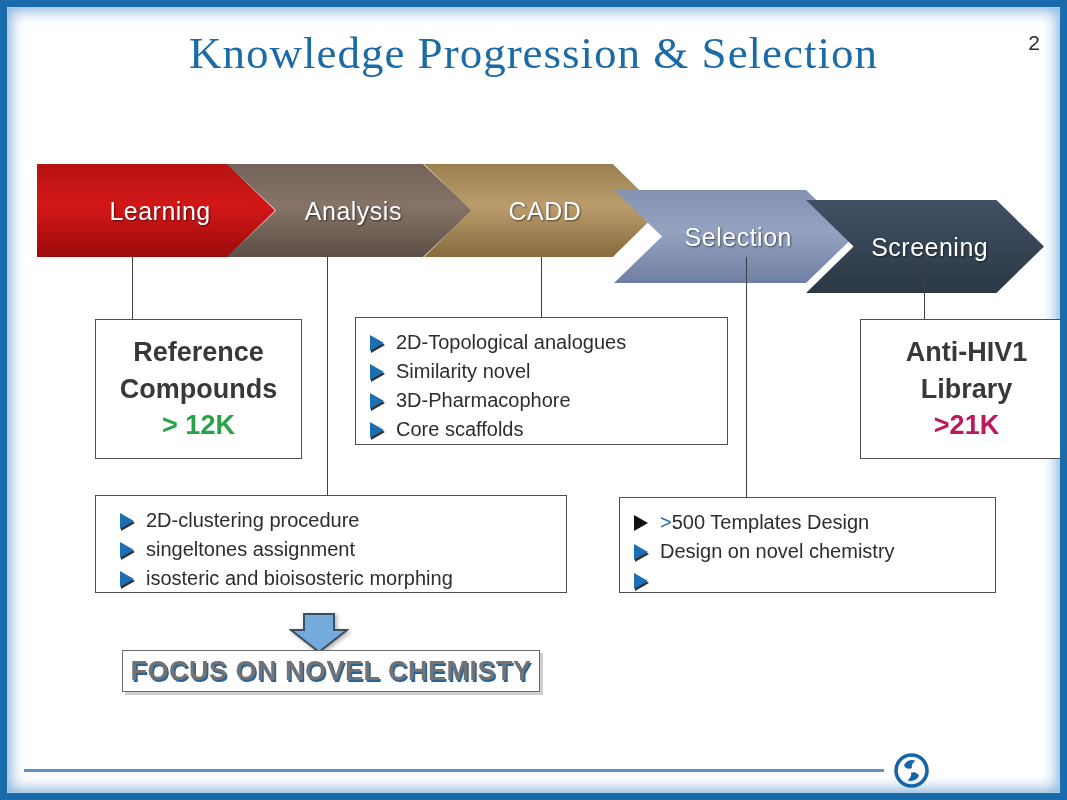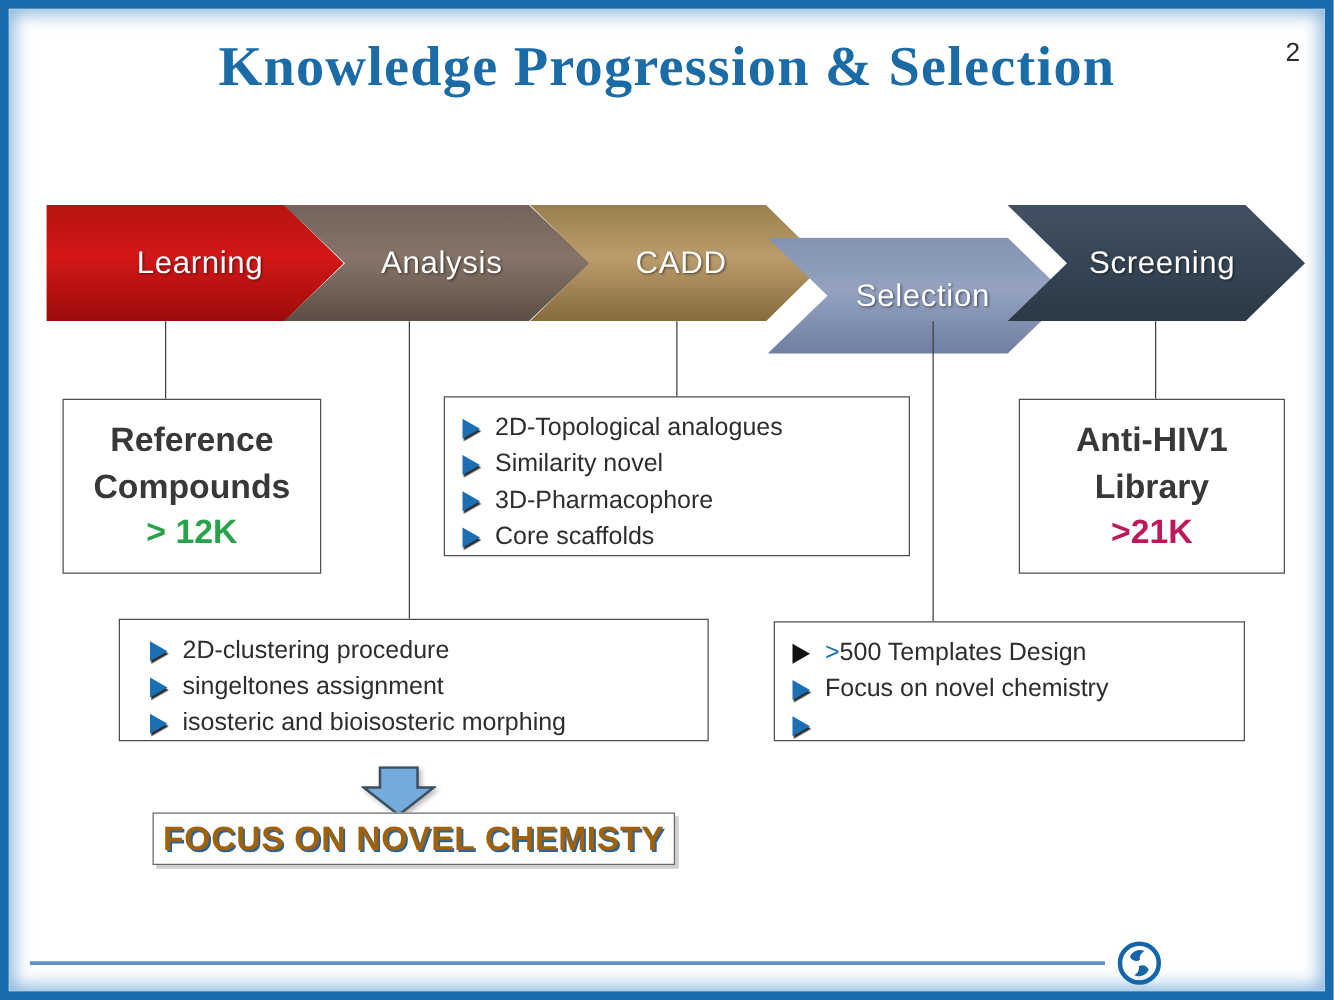--- a/index.html
+++ b/index.html
@@ -12,7 +12,7 @@
   
   .title {
     position:absolute; top:20px; left:0; width:100%; text-align:center;
-    font-family:"Liberation Serif", serif; font-size:45px; font-weight:700;
+    font-family:"Liberation Serif", serif; font-size:45px; font-weight:400;
     color:#1a6ba6; letter-spacing:1px;
   }
   .page-num { position:absolute; top:24px; right:20px; font-size:21px; color:#2b2b2b; }

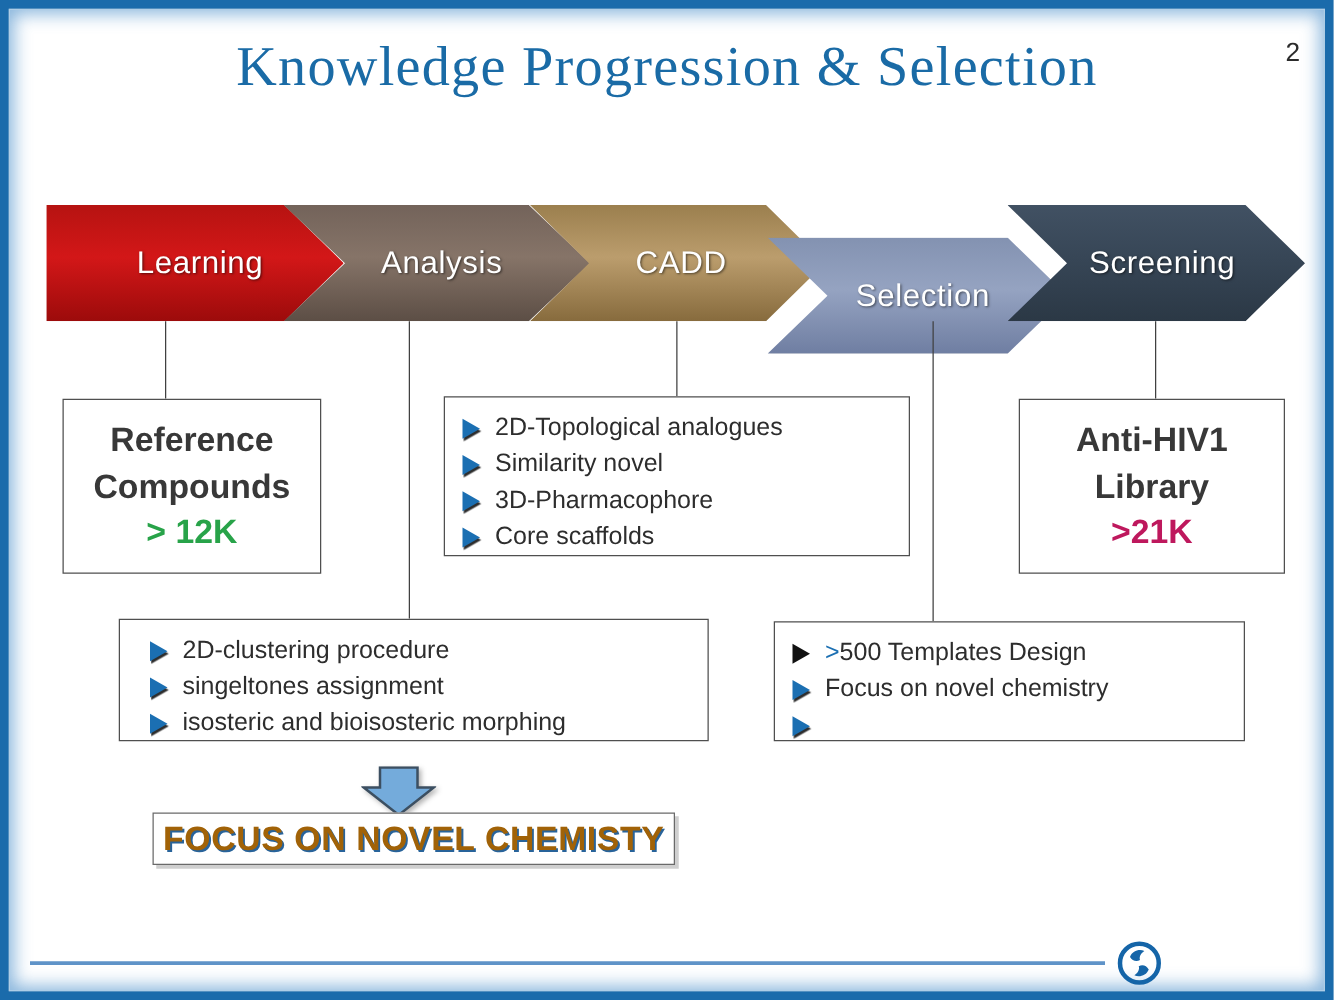--- a/index.html
+++ b/index.html
@@ -30,7 +30,7 @@
   .chev.c2 { left:220px; width:245px; background:linear-gradient(180deg,#73635a,#867468 45%,#5c4e45); }
   .chev.c3 { left:417px; width:236px; background:linear-gradient(180deg,#9b7f4e,#bb9d6d 45%,#876b3d); }
   .chev.c4 { left:607px; width:240px; background:linear-gradient(180deg,#8392b1,#95a3c1 45%,#6f7ea2);margin-top:26px; }
-  .chev.c5 { left:799px; width:238px; background:linear-gradient(180deg,#415163,#36455б 50%,#2b3845); }
+  .chev.c5 { left:799px; width:238px; background:linear-gradient(180deg,#415163,#36455б 50%,#2b3845);margin-top:36px; }
   .chev.c5 { background:linear-gradient(180deg,#415163,#364555 50%,#2b3845); }
 
   

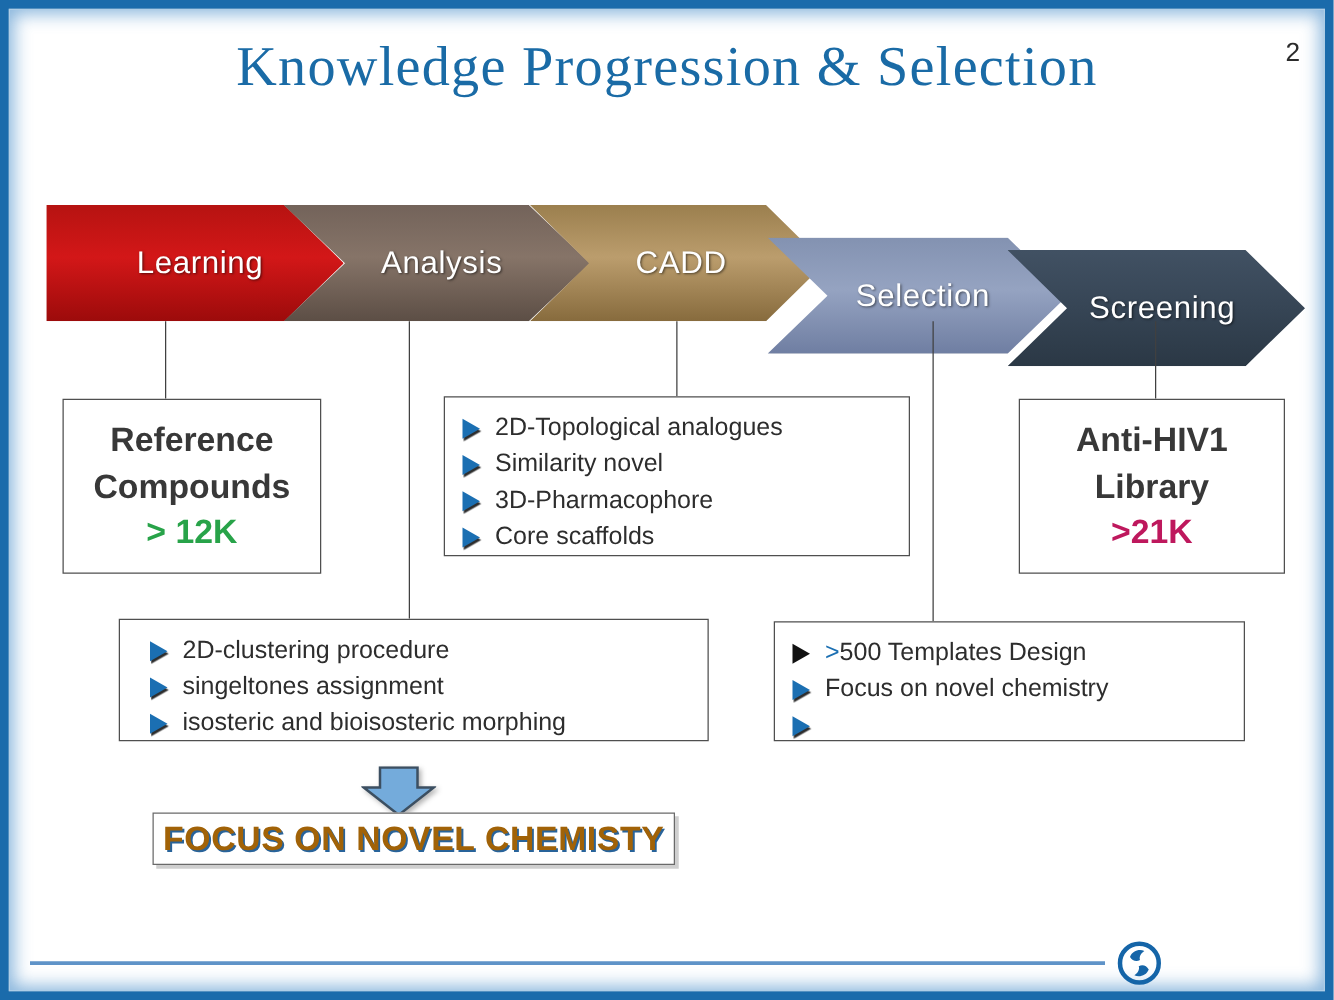--- a/index.html
+++ b/index.html
@@ -44,7 +44,7 @@
   
   .box { position:absolute; background:#fff; border:1.5px solid #4f4f4f; }
   .center-box { display:flex; flex-direction:column; justify-content:center; align-items:center;
-    font-weight:700; font-size:27px; color:#383838; line-height:1.35; }
+    font-weight:700; font-size:27px; color:#383838; line-height:1.35;margin-left:45px; }
   .ref-box { left:43px; top:312px; width:207px; height:140px; }
   .hiv-box { left:808px; top:312px; width:213px; height:140px; }
   .val-green { color:#28a349; }

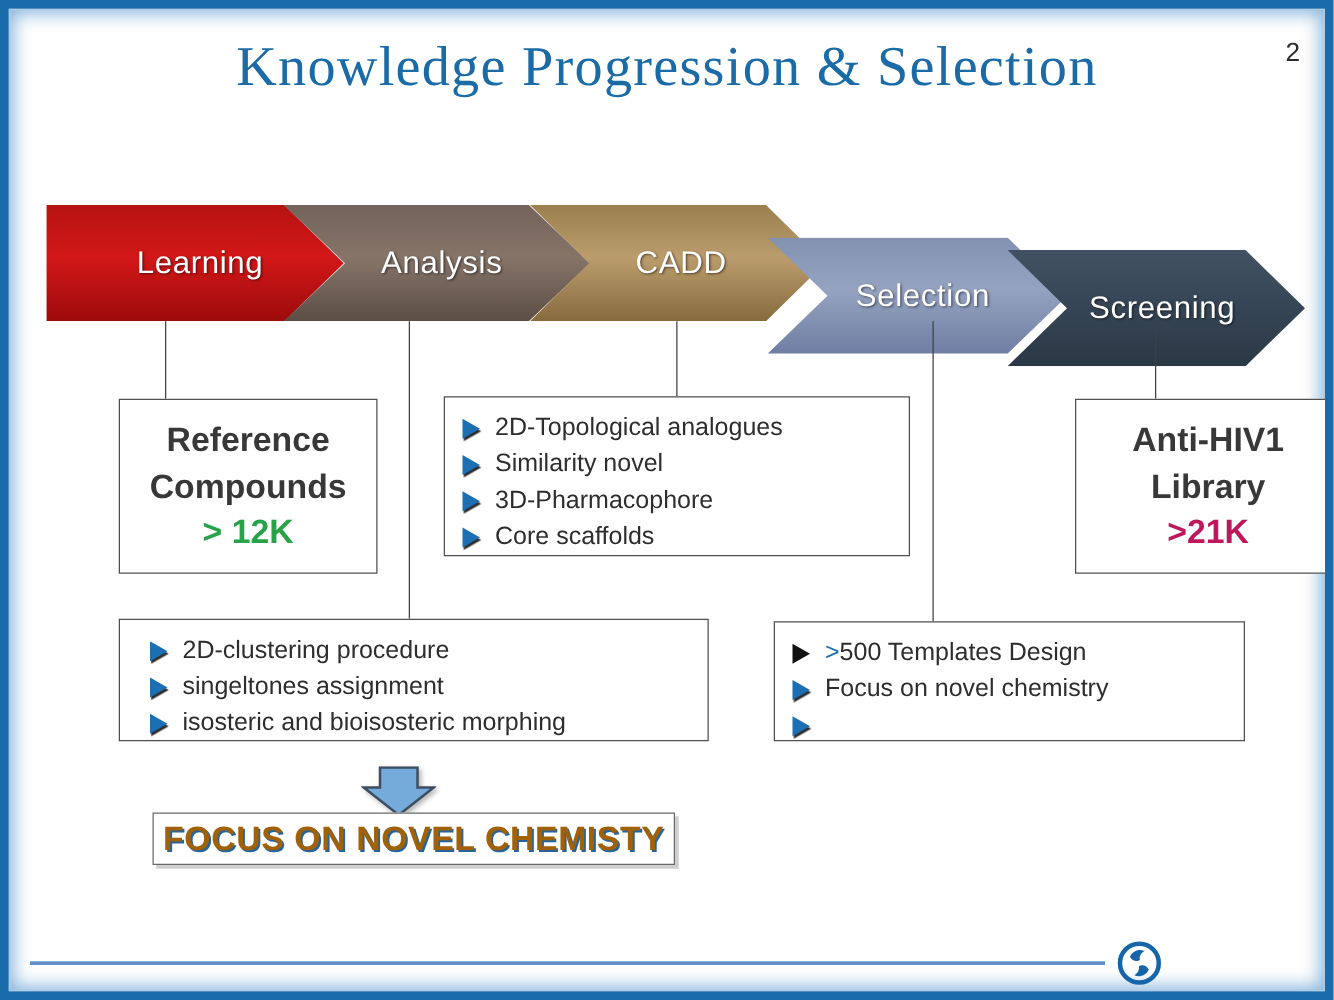--- a/index.html
+++ b/index.html
@@ -169,7 +169,7 @@
     </div>
     <div class="li">
       <span class="tri"></span>
-      <span>Focus on novel chemistry</span>
+      <span>Design on novel chemistry</span>
     </div>
     <div class="li">
       <span class="tri"></span>

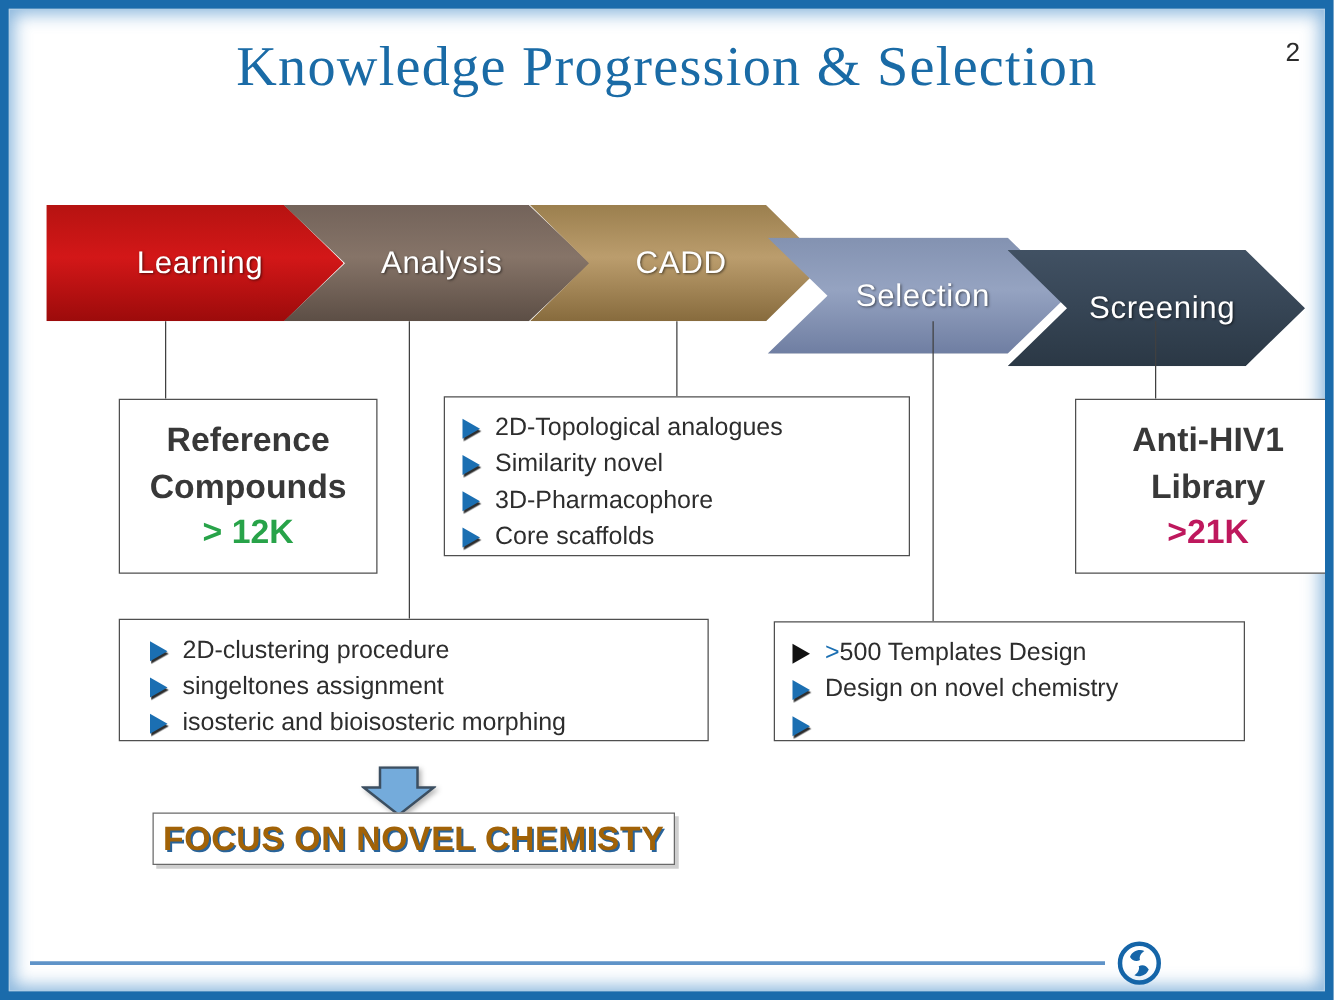--- a/index.html
+++ b/index.html
@@ -72,7 +72,7 @@
     display:flex; align-items:center; justify-content:center;
   }
   .focus-box span {
-    font-size:27px; font-weight:700; color:#a16207; letter-spacing:.5px;
+    font-size:27px; font-weight:700; color:#737373; letter-spacing:.5px;
     text-shadow:1.5px 1.5px 0 #28639a;
   }
 

